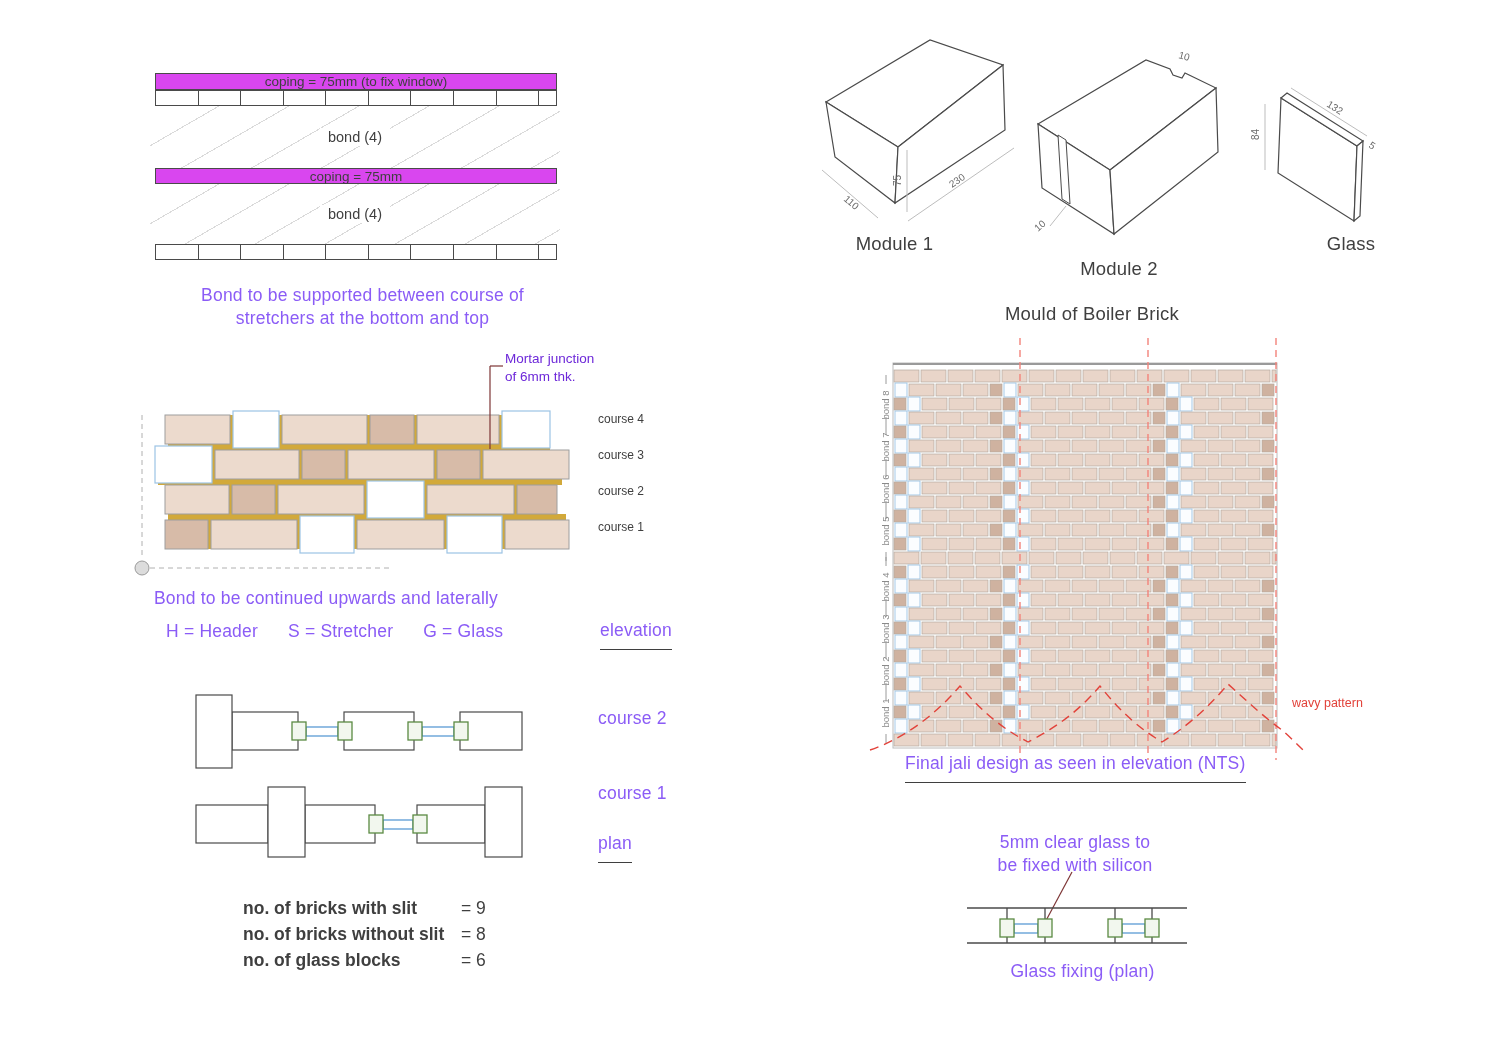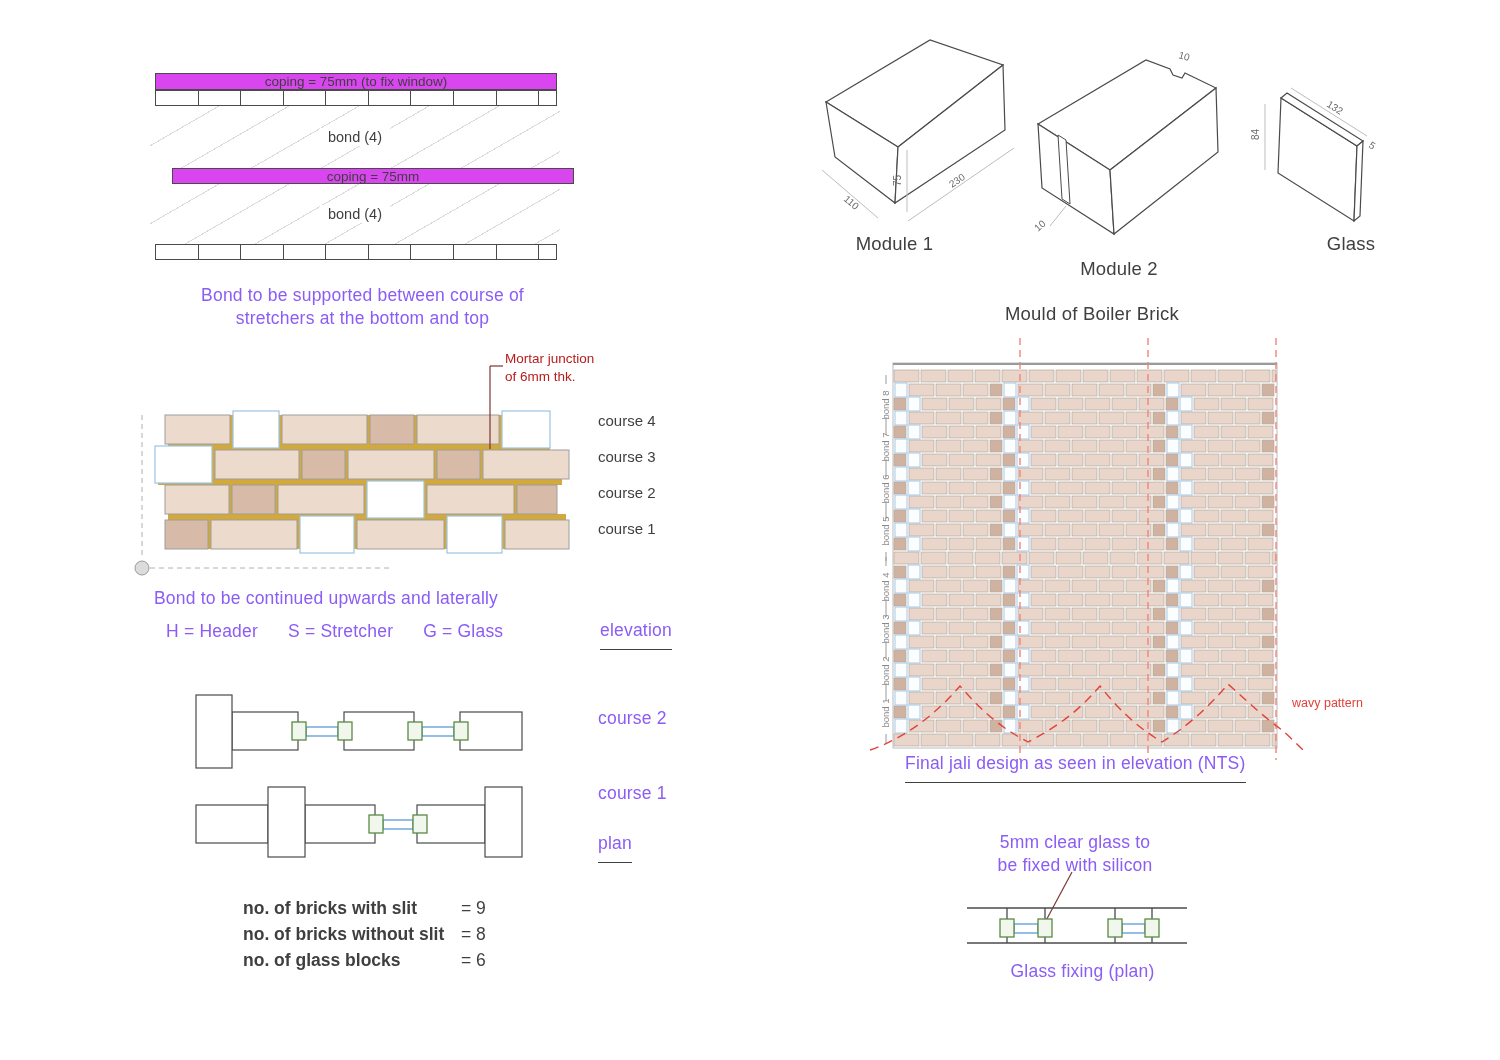--- a/index.html
+++ b/index.html
@@ -49,7 +49,7 @@
   <div class="abs hatch" style="left:150px;top:106px;width:410px;height:62px;">
     <span class="hatchlbl">bond (4)</span>
   </div>
-  <div class="abs coping" style="left:155px;top:168px;width:402px;height:16px;margin-left:17px;">
+  <div class="abs coping" style="left:155px;top:168px;width:402px;height:16px;">
     <span>coping = 75mm</span>
   </div>
   <div class="abs hatch" style="left:150px;top:184px;width:410px;height:60px;">

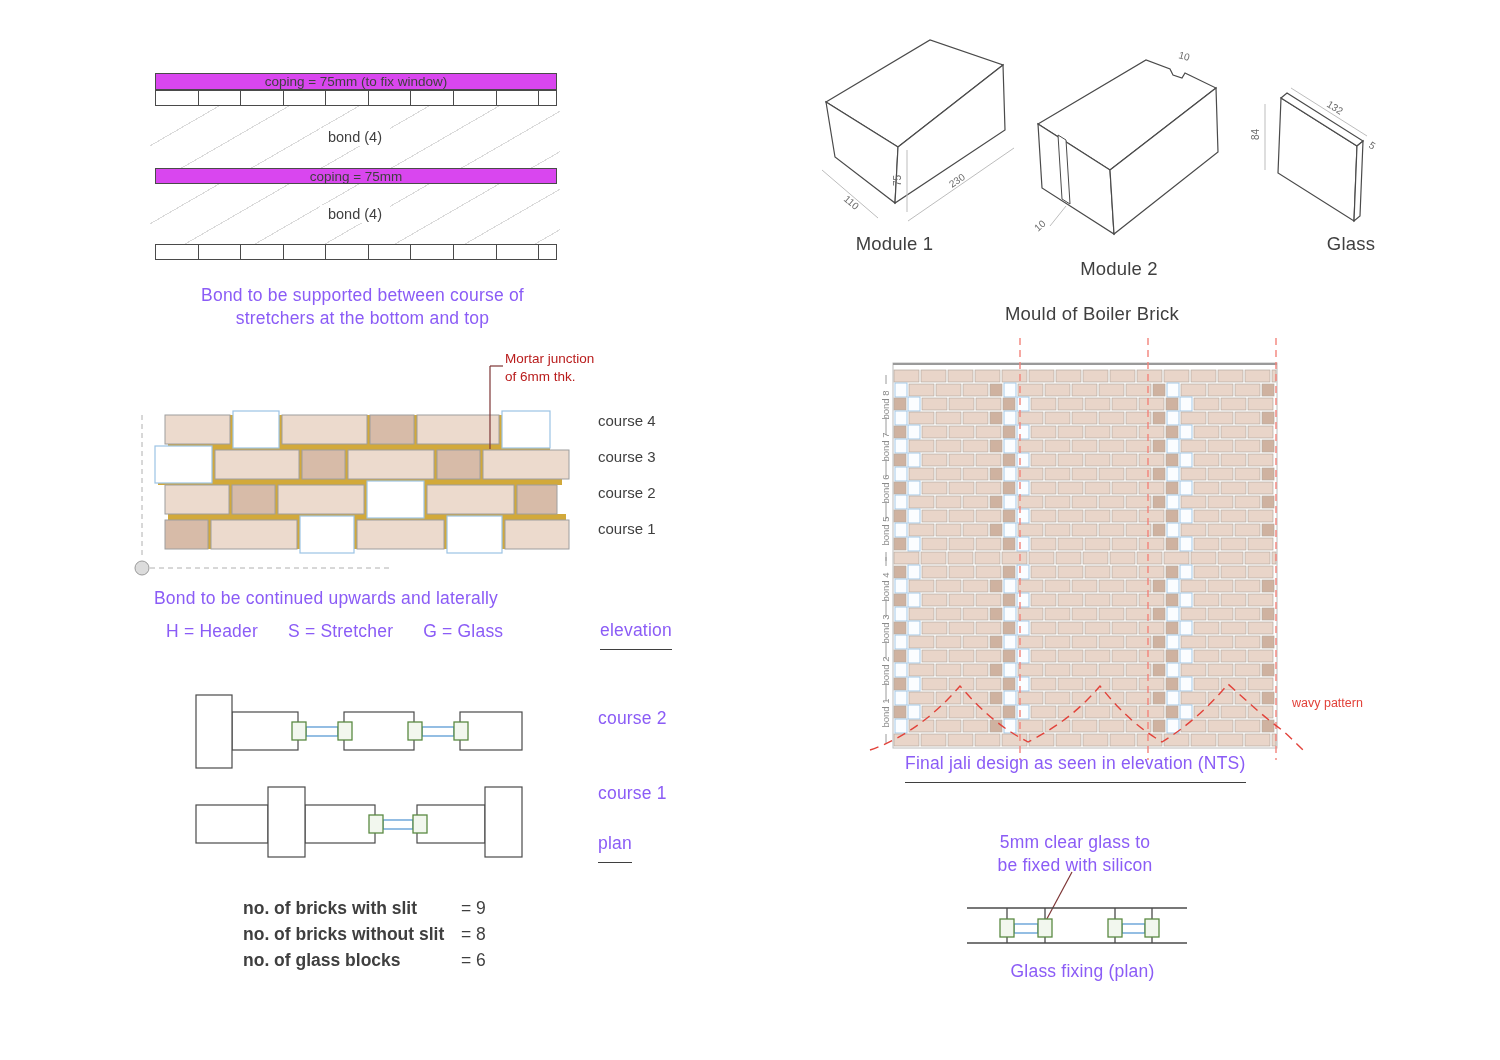--- a/index.html
+++ b/index.html
@@ -19,7 +19,7 @@
   .hatch{background:repeating-linear-gradient(150deg,#ffffff 0px,#ffffff 34px,#dadada 34px,#dadada 35px);}
   .hatchlbl{position:absolute;left:50%;top:50%;transform:translate(-50%,-50%);
             background:#fff;padding:1px 8px;font-size:14.5px;white-space:nowrap;}
-  .note{font-size:13.5px;line-height:18px;color:#b91c1c;}
+  .note{font-size:13.5px;line-height:18px;color:#6d28d9;}
   .dimtxt{font-size:10px;fill:#6a6a6a;}
   .modlbl{font-size:18.5px;letter-spacing:.2px;}
   .countrow{display:flex;line-height:26px;font-size:17.5px;}

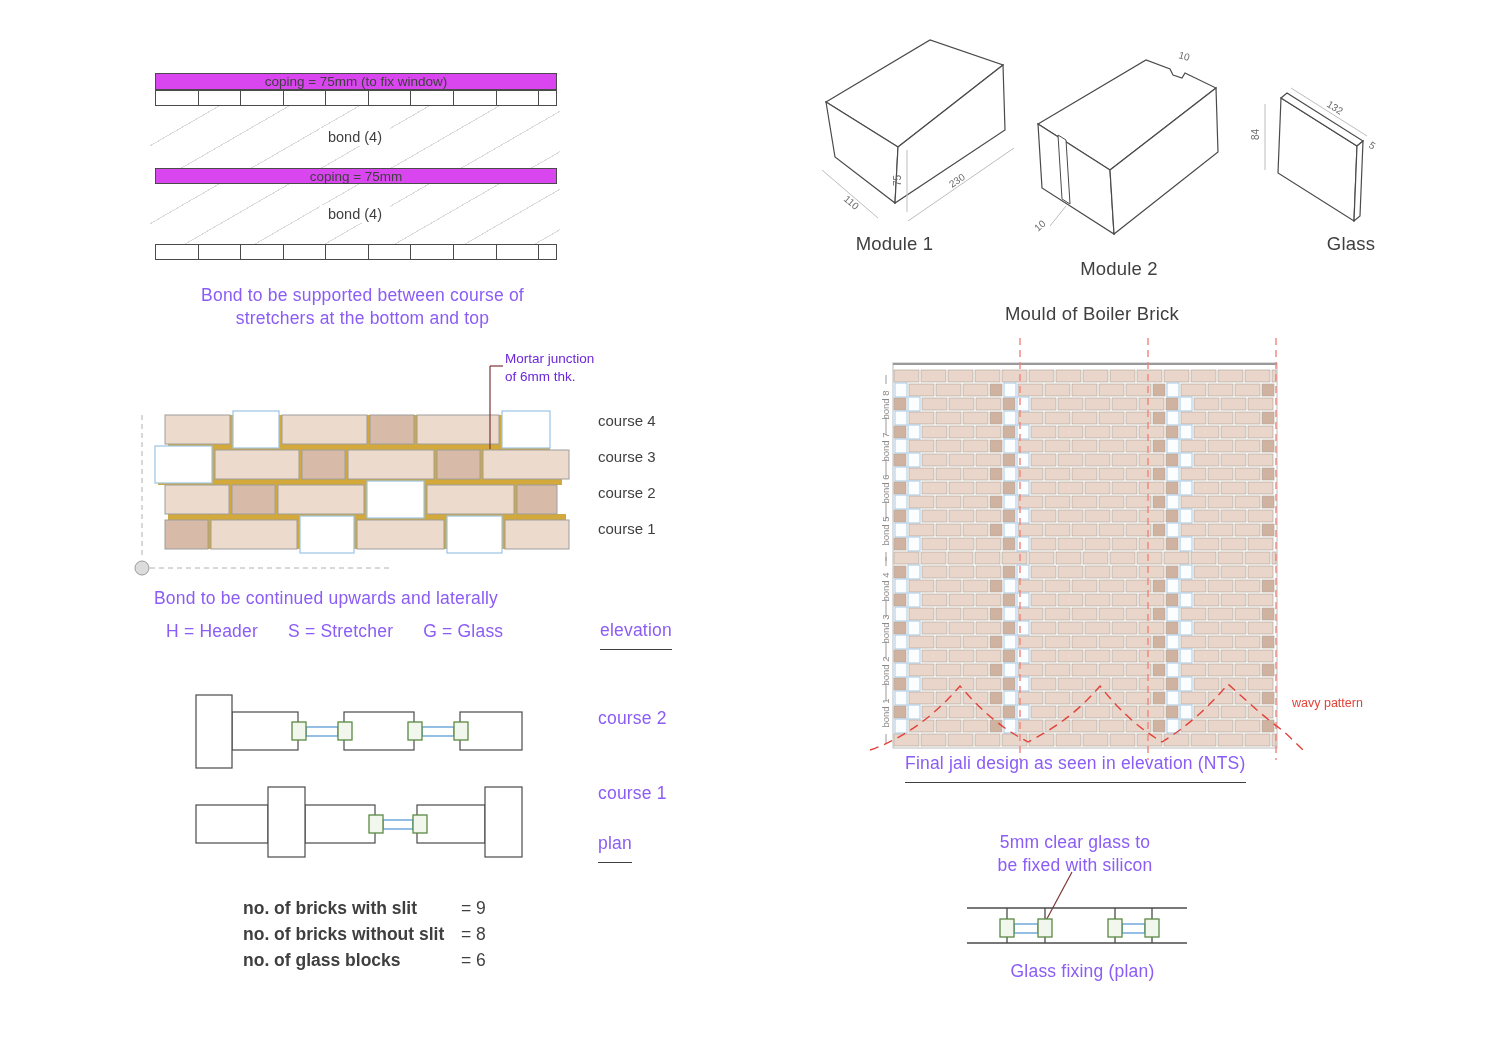--- a/index.html
+++ b/index.html
@@ -7,7 +7,7 @@
         font-family:"Liberation Sans",sans-serif;color:#3f3f3f;}
   .abs{position:absolute;}
   .cap{font-size:17.5px;letter-spacing:.2px;color:#8b5cf6;}
-  .small{font-size:15px;color:#3f3f3f;}
+  .small{font-size:12px;color:#3f3f3f;}
   .center{text-align:center;}
   .underl{border-bottom:1.6px solid #3f3f3f;padding-bottom:8px;display:inline-block;}
   

